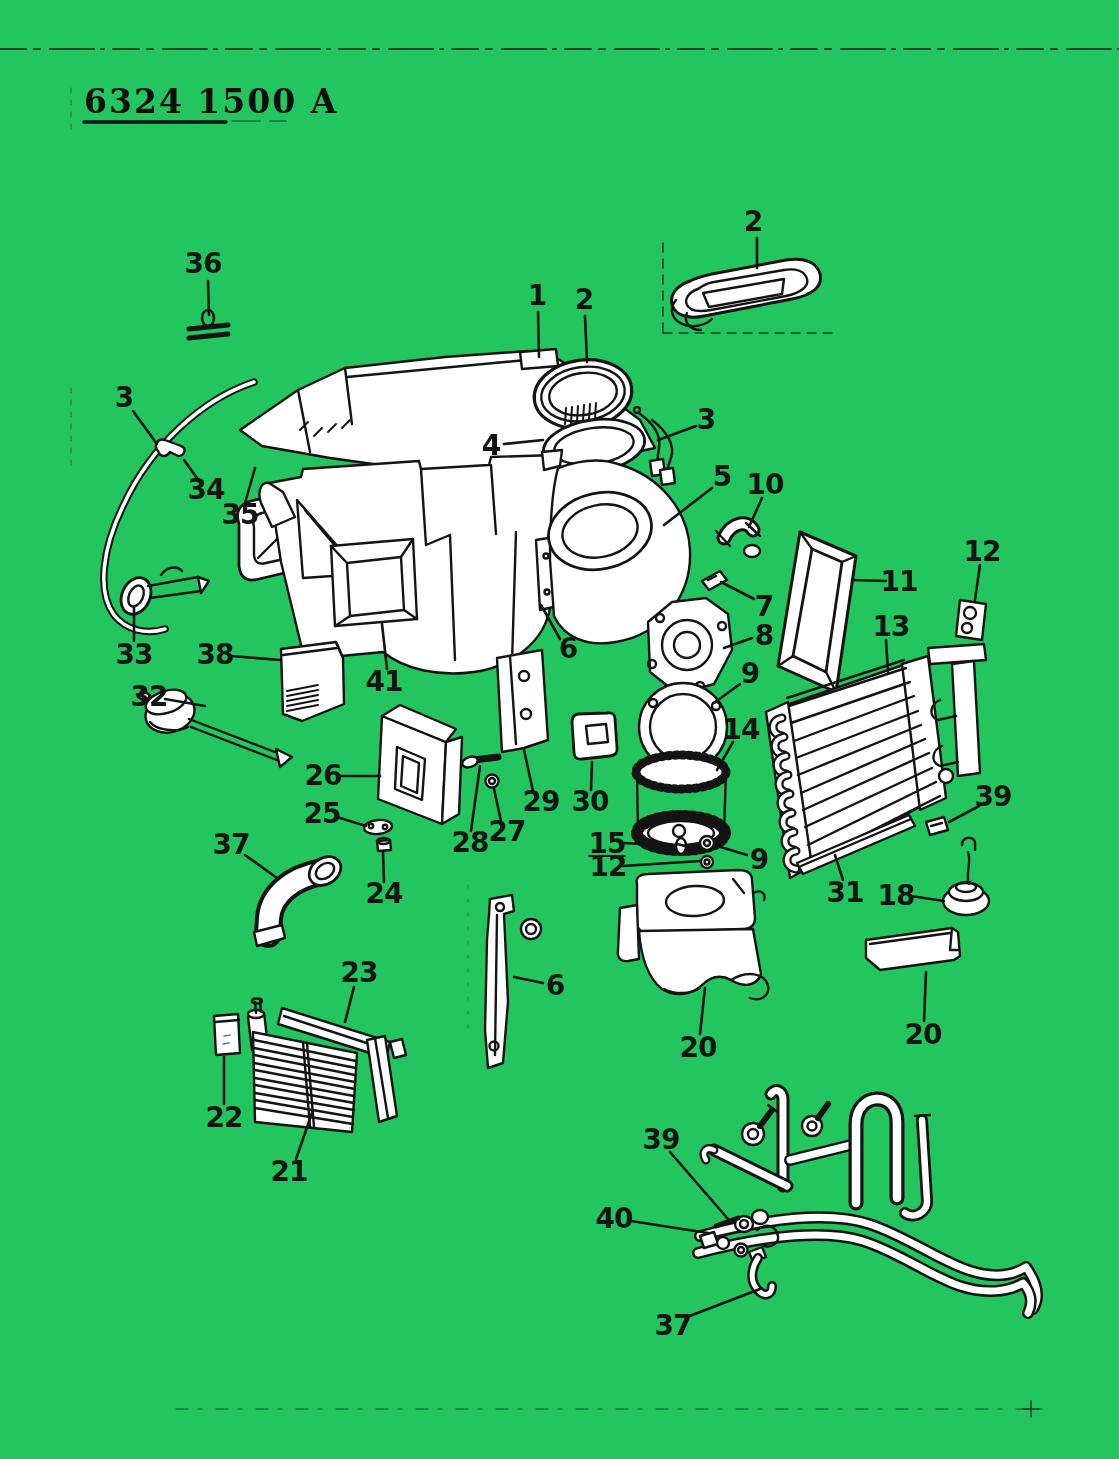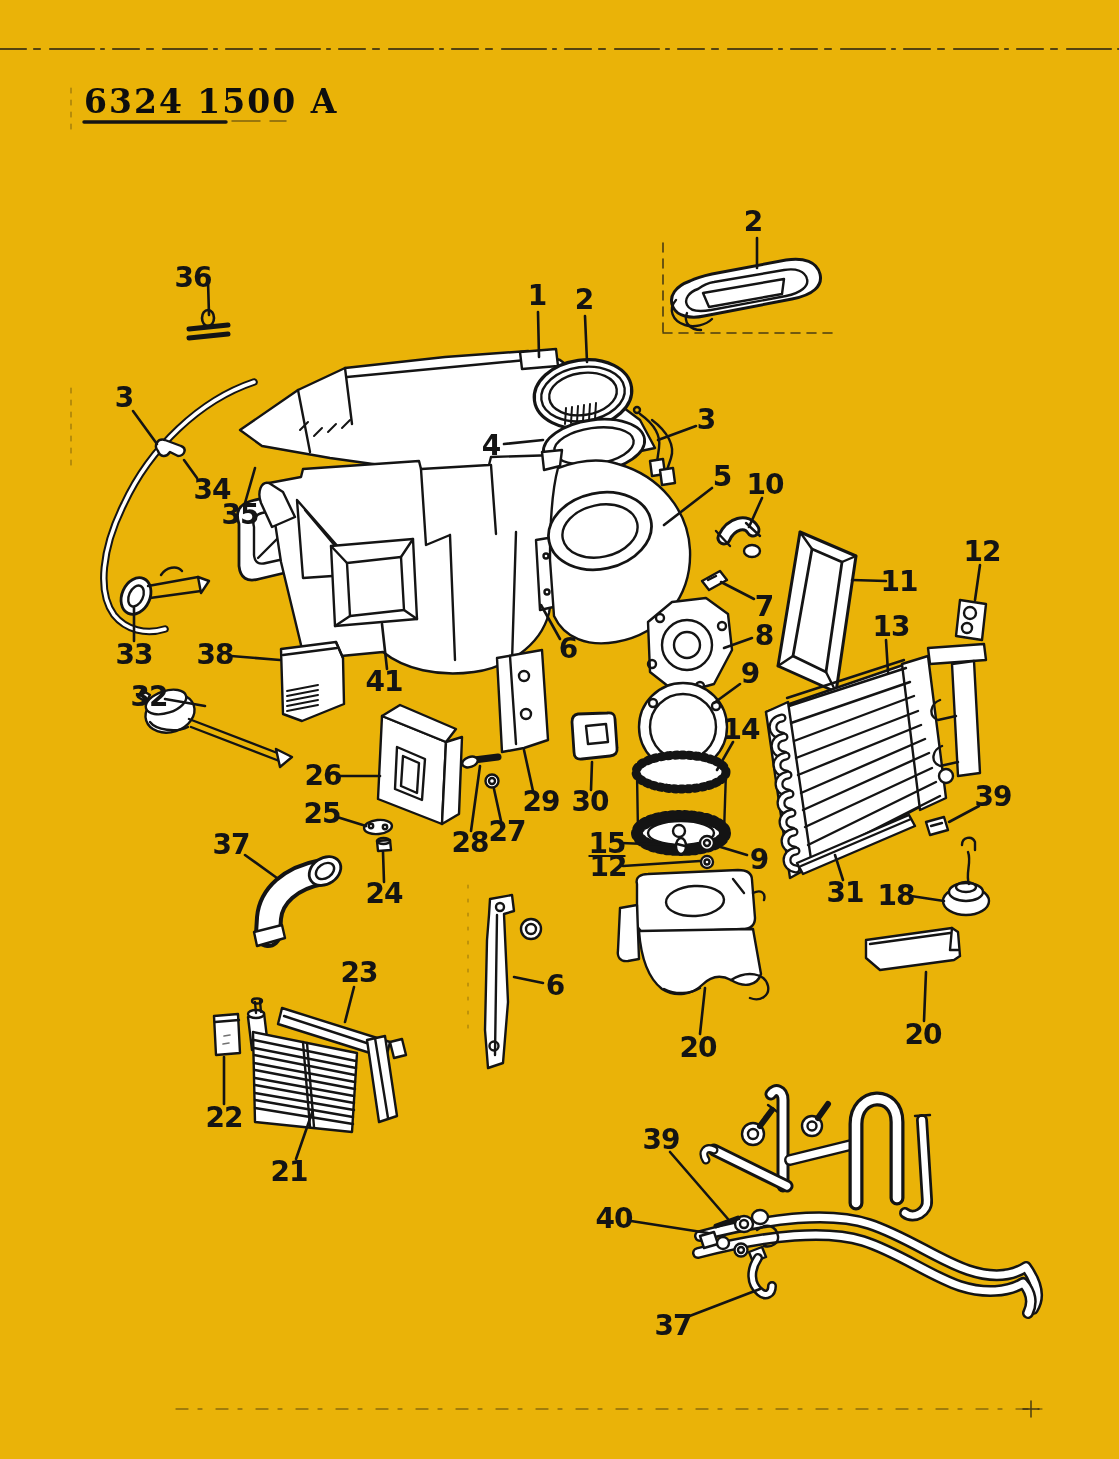--- a/index.html
+++ b/index.html
@@ -3,7 +3,7 @@
 <meta charset="utf-8">
 <style>
   html,body{margin:0;padding:0;background:#e8e8e8;}
-  .page{position:relative;width:1119px;height:1459px;background:#eab308;overflow:hidden;
+  .page{position:relative;width:1119px;height:1459px;background:#22c55e;overflow:hidden;
         font-family:"DejaVu Sans",sans-serif;}
   .header-code{position:absolute;left:84px;top:82px;
         font-family:"DejaVu Serif",serif;font-weight:700;font-size:33px;color:#0e0e0e;

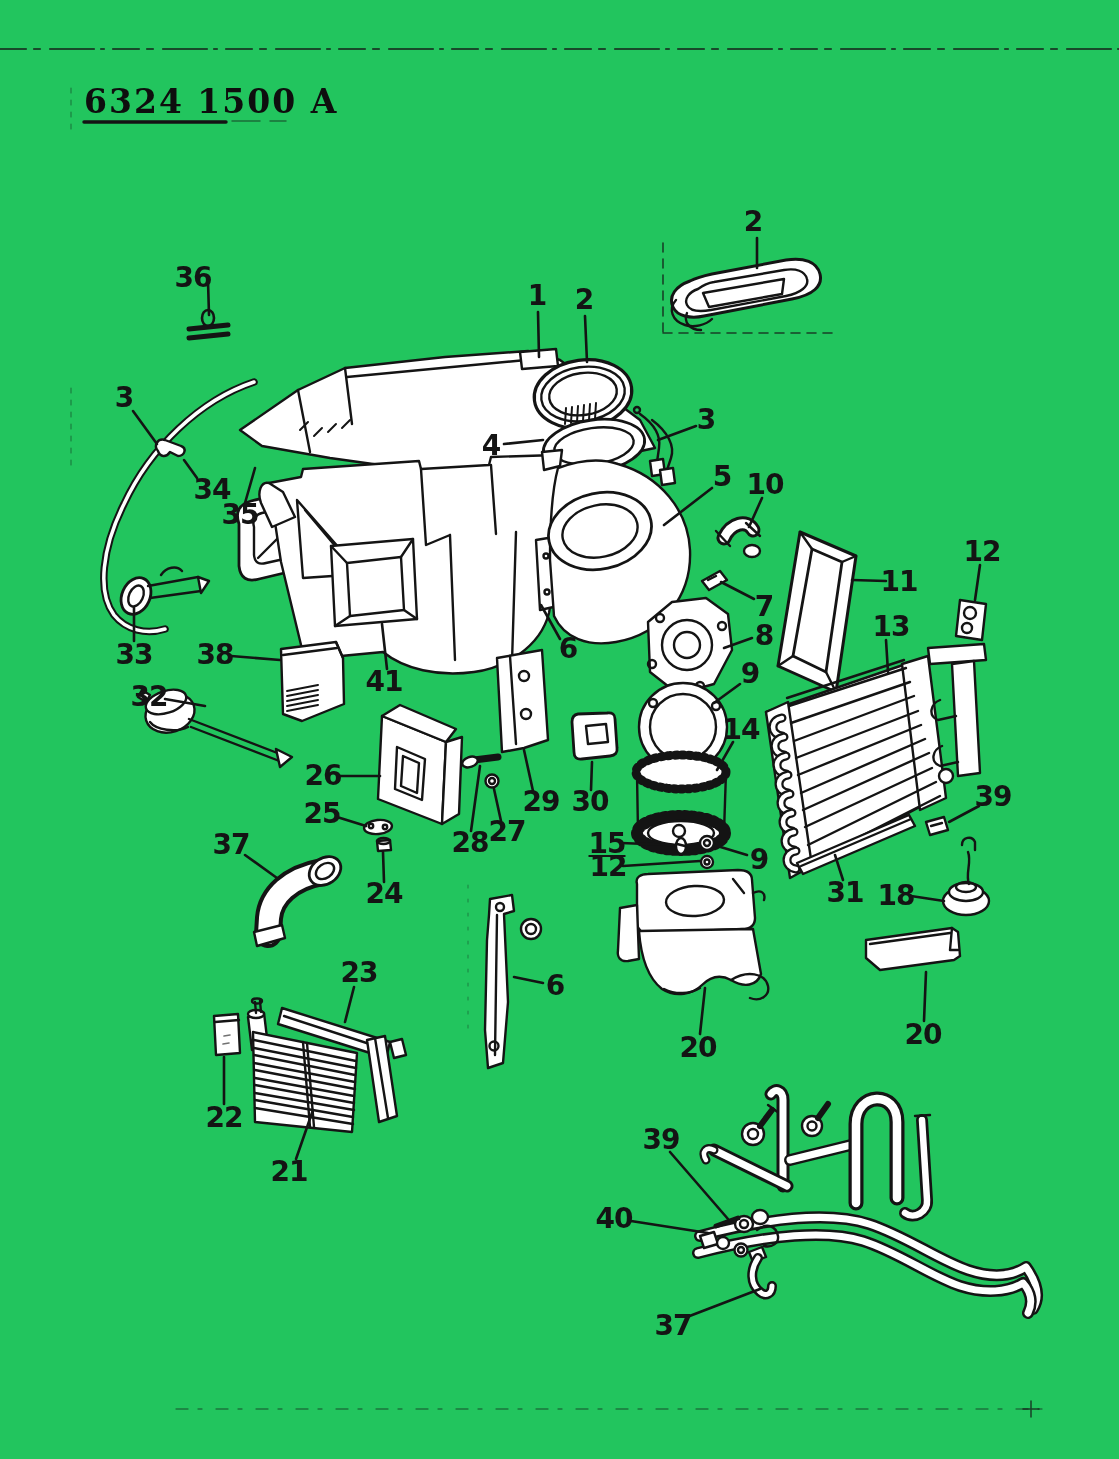--- a/index.html
+++ b/index.html
@@ -486,7 +486,7 @@
       <div class="callout" style="left: 134px; top: 655px; color: rgb(20, 20, 20);">33</div>
       <div class="callout" style="left: 212px; top: 490px; color: rgb(20, 20, 20);">34</div>
       <div class="callout" style="left: 240px; top: 515px; color: rgb(20, 20, 20);">35</div>
-      <div class="callout" style="left: 193px; top: 264px; color: rgb(20, 20, 20); margin-top: 14px;">36</div>
+      <div class="callout" style="left: 203px; top: 264px; color: rgb(20, 20, 20);">36</div>
       <div class="callout" style="left: 231px; top: 845px; color: rgb(20, 20, 20);">37</div>
       <div class="callout" style="left: 673px; top: 1326px; color: rgb(20, 20, 20);">37</div>
       <div class="callout" style="left: 215px; top: 655px; color: rgb(20, 20, 20);">38</div>

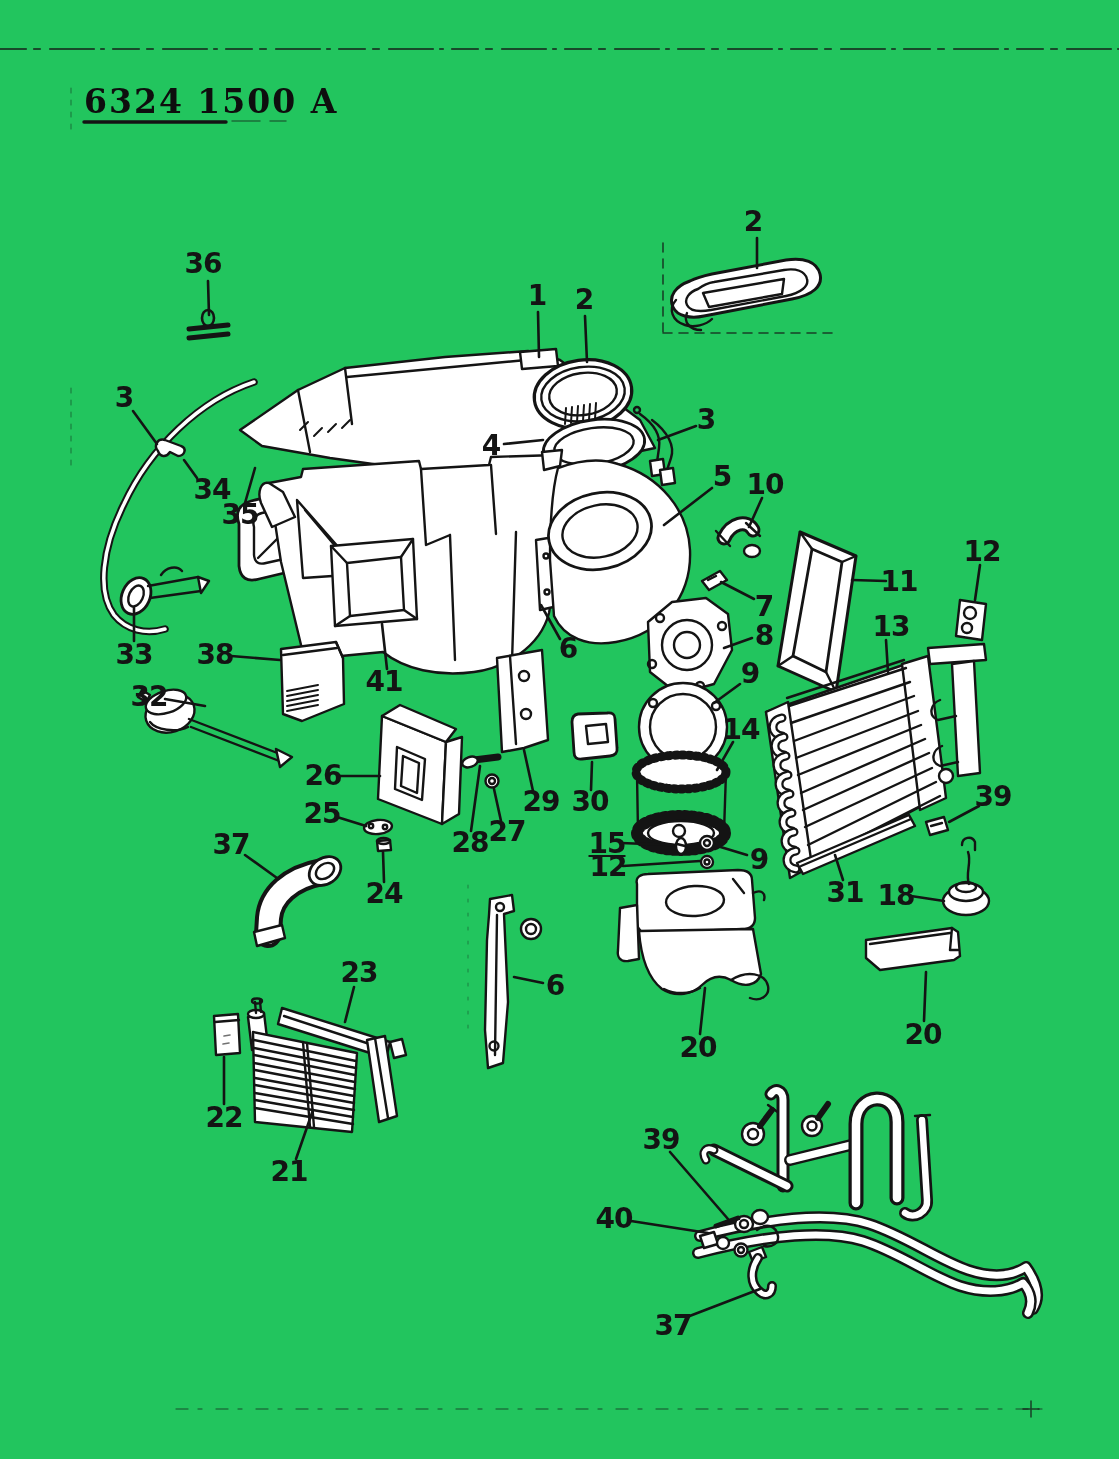--- a/index.html
+++ b/index.html
@@ -484,7 +484,7 @@
       <div class="callout" style="left: 845px; top: 893px; color: rgb(20, 20, 20);">31</div>
       <div class="callout" style="left: 149px; top: 697px; color: rgb(20, 20, 20);">32</div>
       <div class="callout" style="left: 134px; top: 655px; color: rgb(20, 20, 20);">33</div>
-      <div class="callout" style="left: 212px; top: 490px; color: rgb(20, 20, 20);">34</div>
+      <div class="callout" style="left: 206px; top: 490px; color: rgb(20, 20, 20);">34</div>
       <div class="callout" style="left: 240px; top: 515px; color: rgb(20, 20, 20);">35</div>
       <div class="callout" style="left: 203px; top: 264px; color: rgb(20, 20, 20);">36</div>
       <div class="callout" style="left: 231px; top: 845px; color: rgb(20, 20, 20);">37</div>

